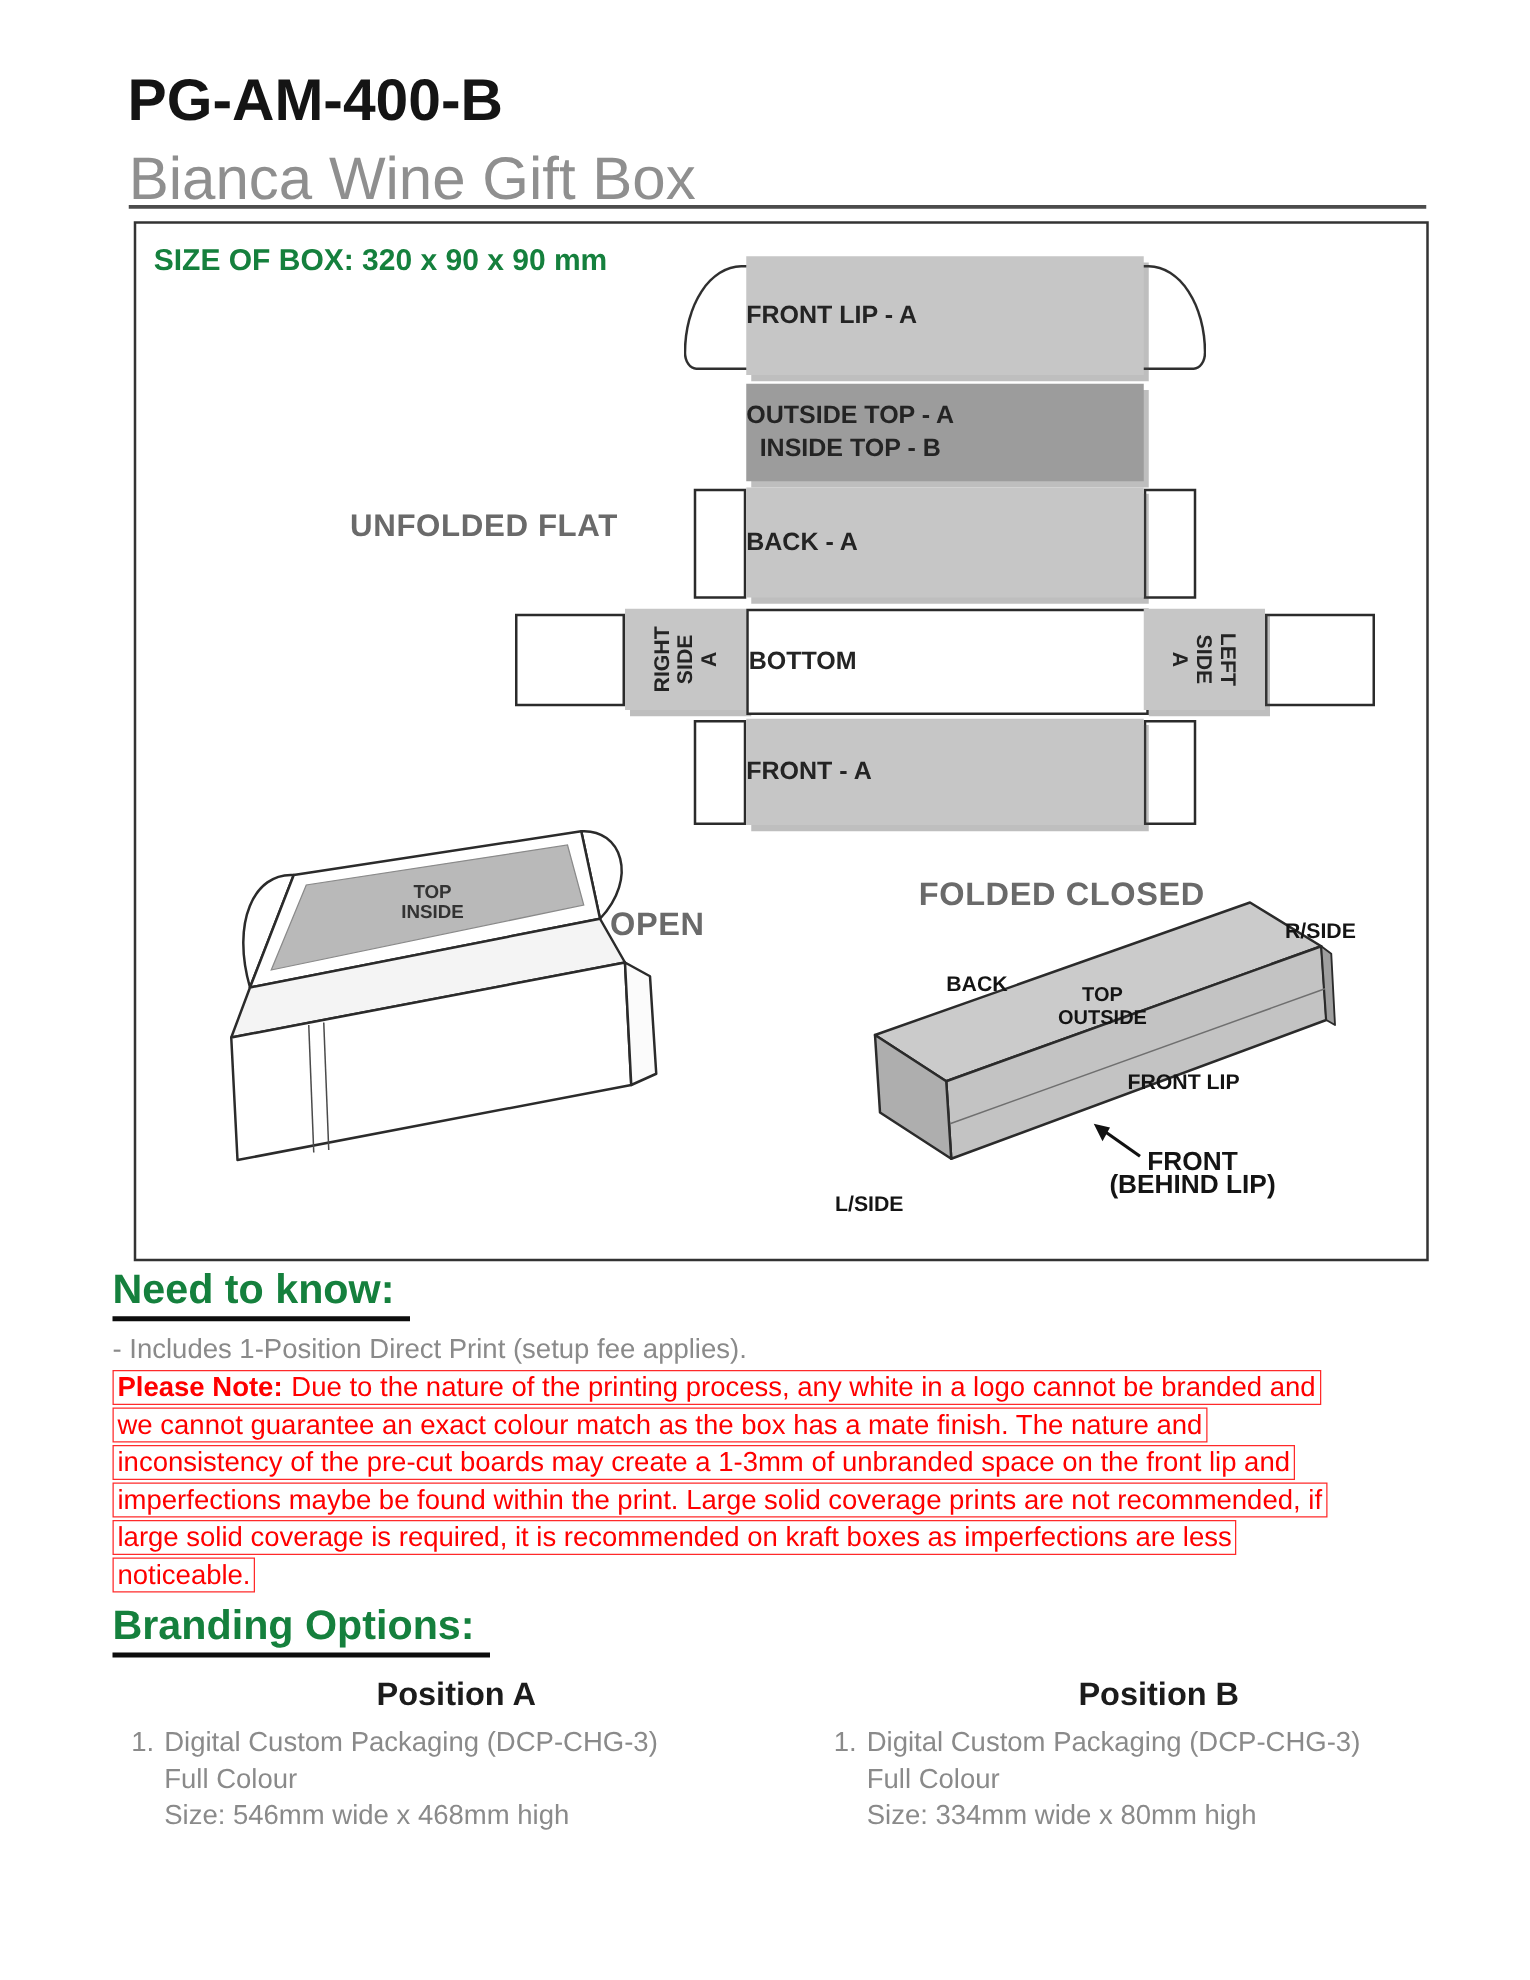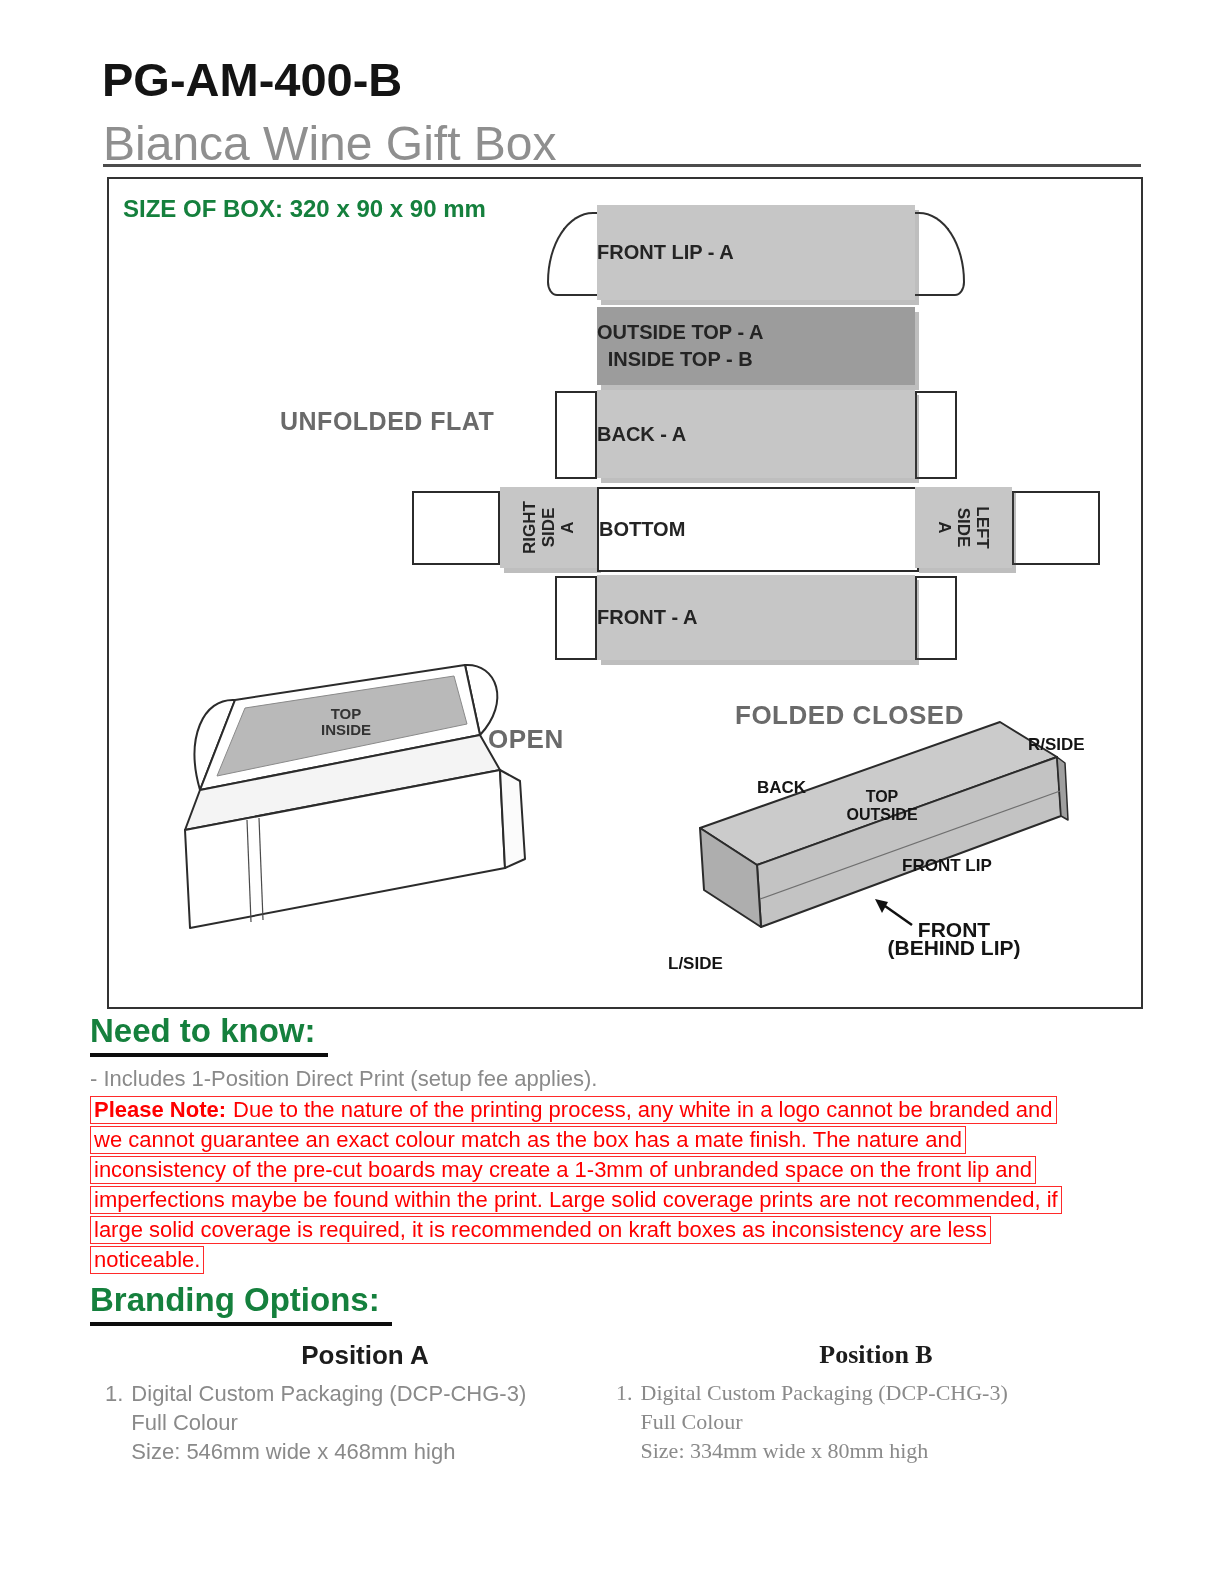--- a/index.html
+++ b/index.html
@@ -160,7 +160,7 @@
   <div class="red-line">we cannot guarantee an exact colour match as the box has a mate finish. The nature and</div>
   <div class="red-line">inconsistency of the pre-cut boards may create a 1-3mm of unbranded space on the front lip and</div>
   <div class="red-line">imperfections maybe be found within the print. Large solid coverage prints are not recommended, if</div>
-  <div class="red-line">large solid coverage is required, it is recommended on kraft boxes as inconsistency are less</div>
+  <div class="red-line">large solid coverage is required, it is recommended on kraft boxes as imperfections are less</div>
   <div class="red-line">noticeable.</div>
 </div>
 

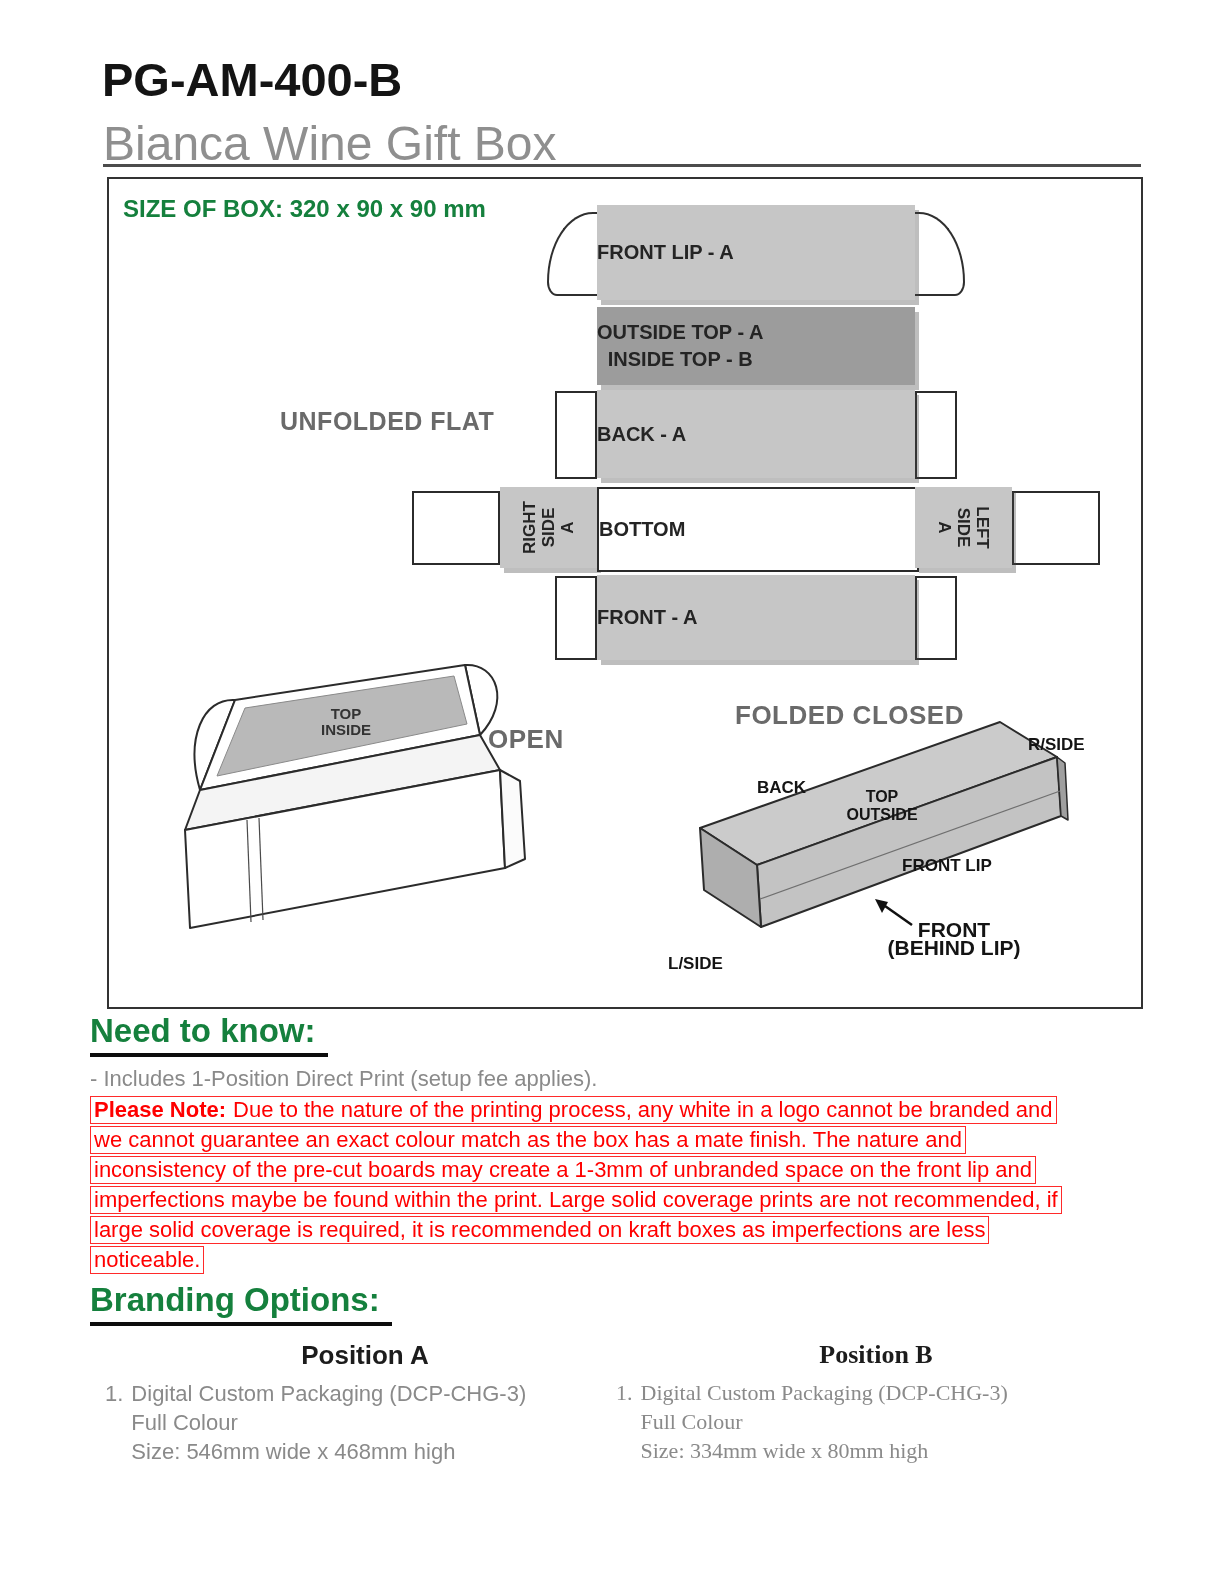--- a/index.html
+++ b/index.html
@@ -178,7 +178,7 @@
   </div>
 </div>
 
-<div class="pos-col" style="left:616px;font-family:Liberation Serif, serif;">
+<div class="pos-col" style="left:667px;">
   <div class="pos-title">Position B</div>
   <div class="pos-item">
     <span>1.</span>

